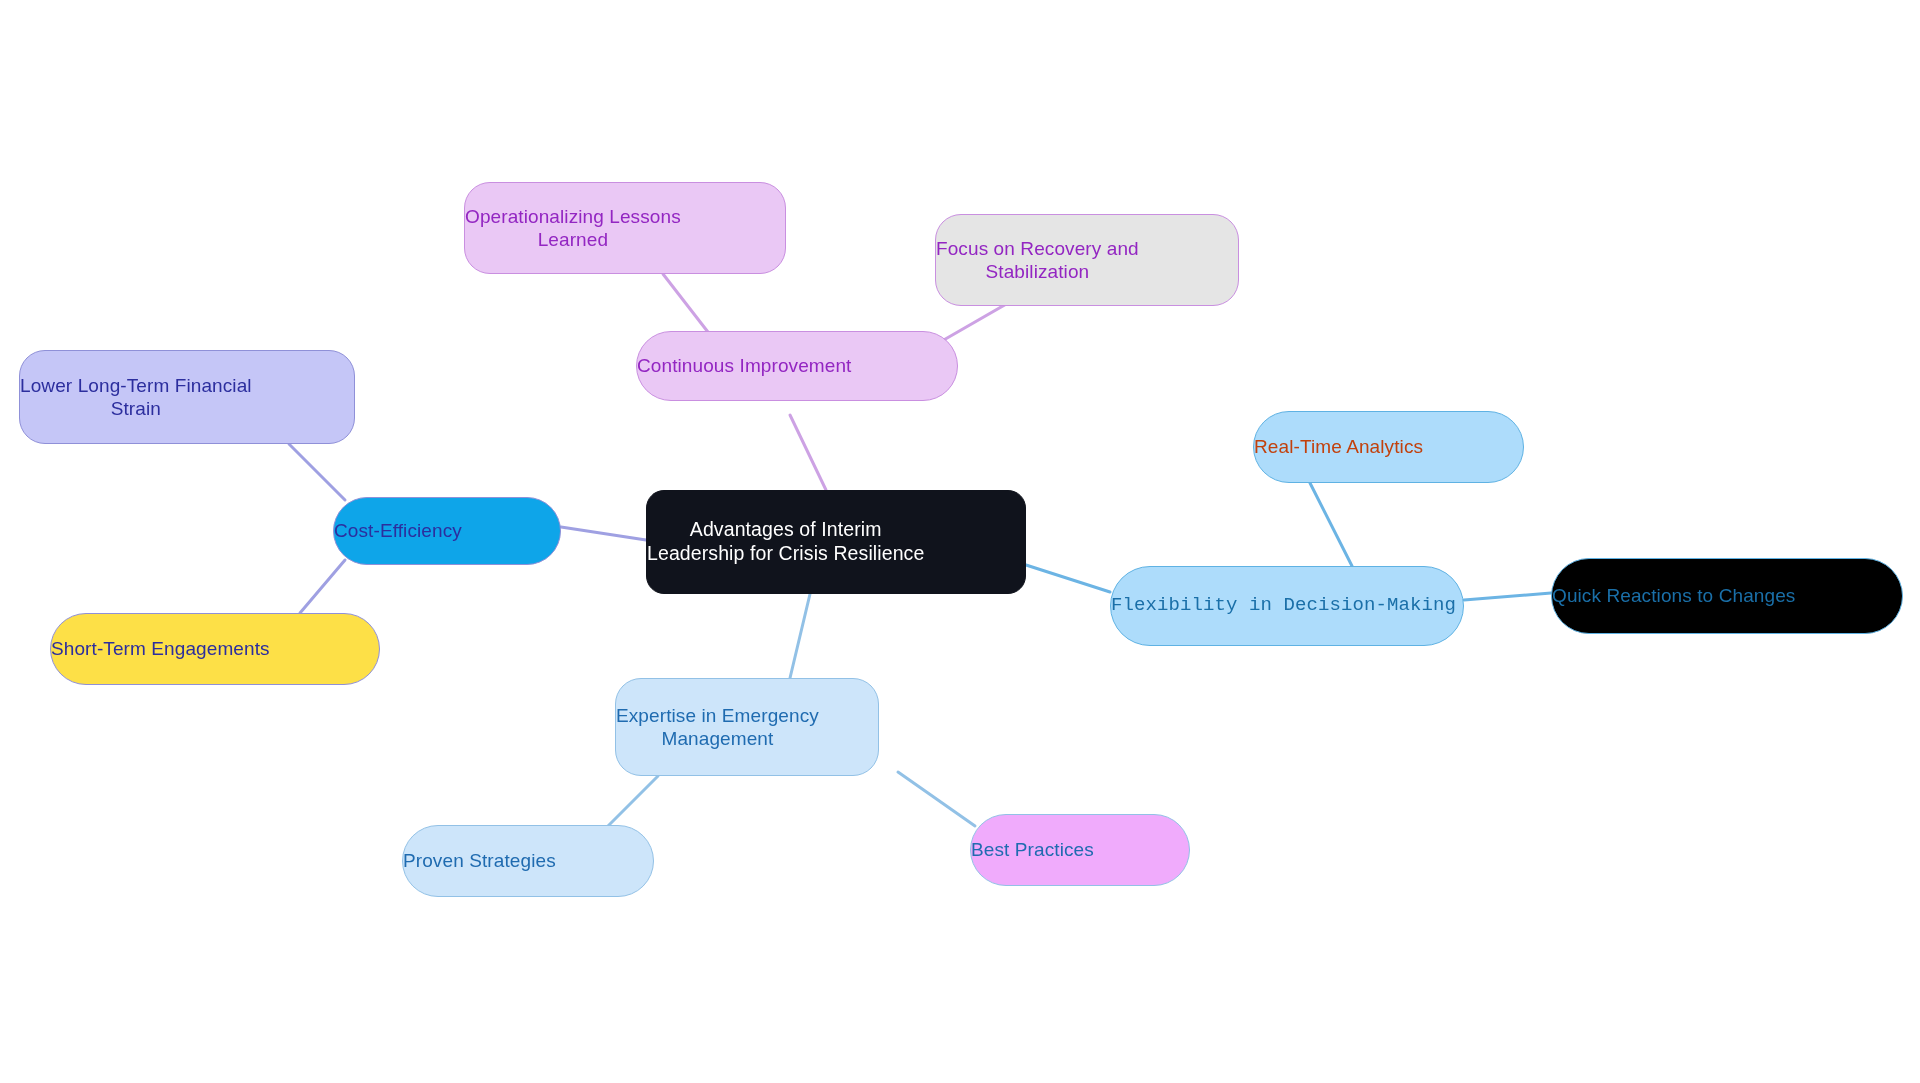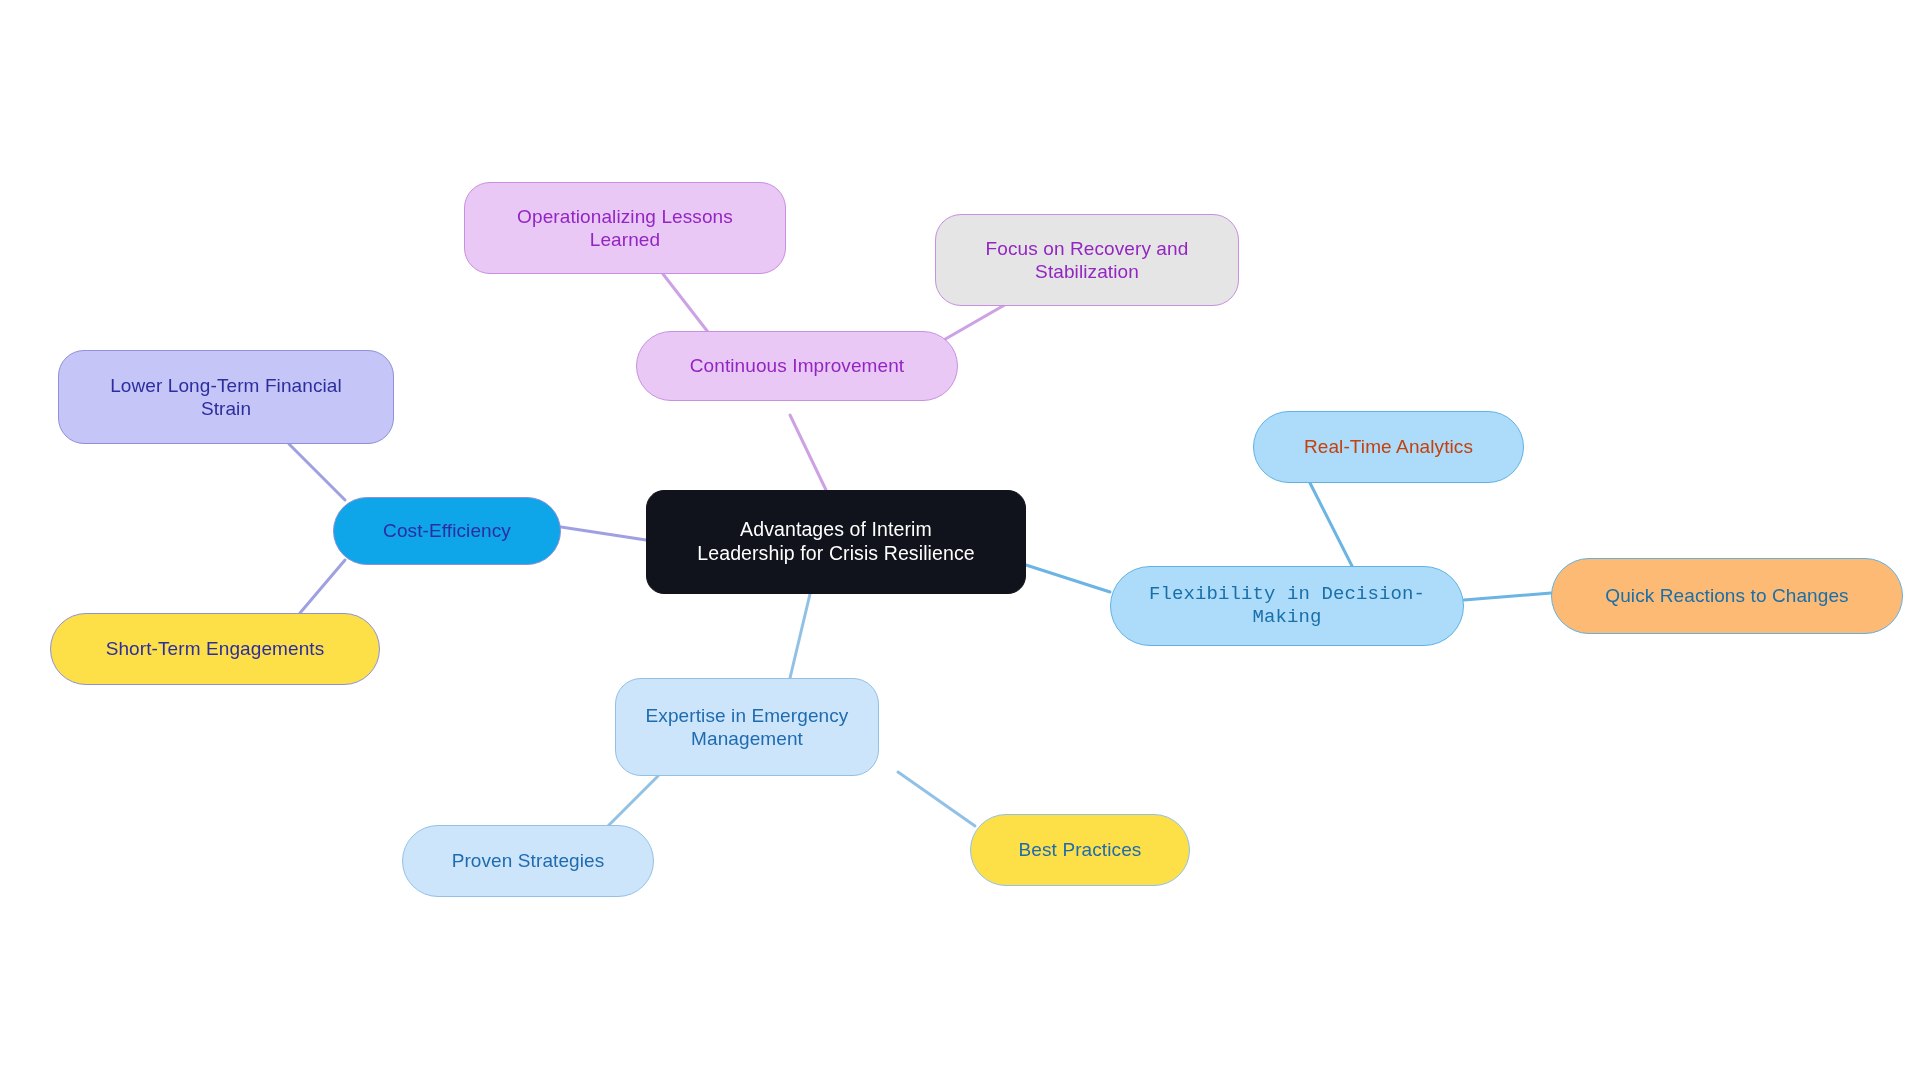--- a/index.html
+++ b/index.html
@@ -32,12 +32,11 @@
     box-sizing: border-box;
     display: flex;
     align-items: center;
-    justify-content: center;
     text-align: center;
     border-style: solid;
     border-width: 1px;
     line-height: 1.22;
-    padding: 4px 10px;
+    padding: 4px 0;
     white-space: pre-line;
     letter-spacing: 0.1px;
   }

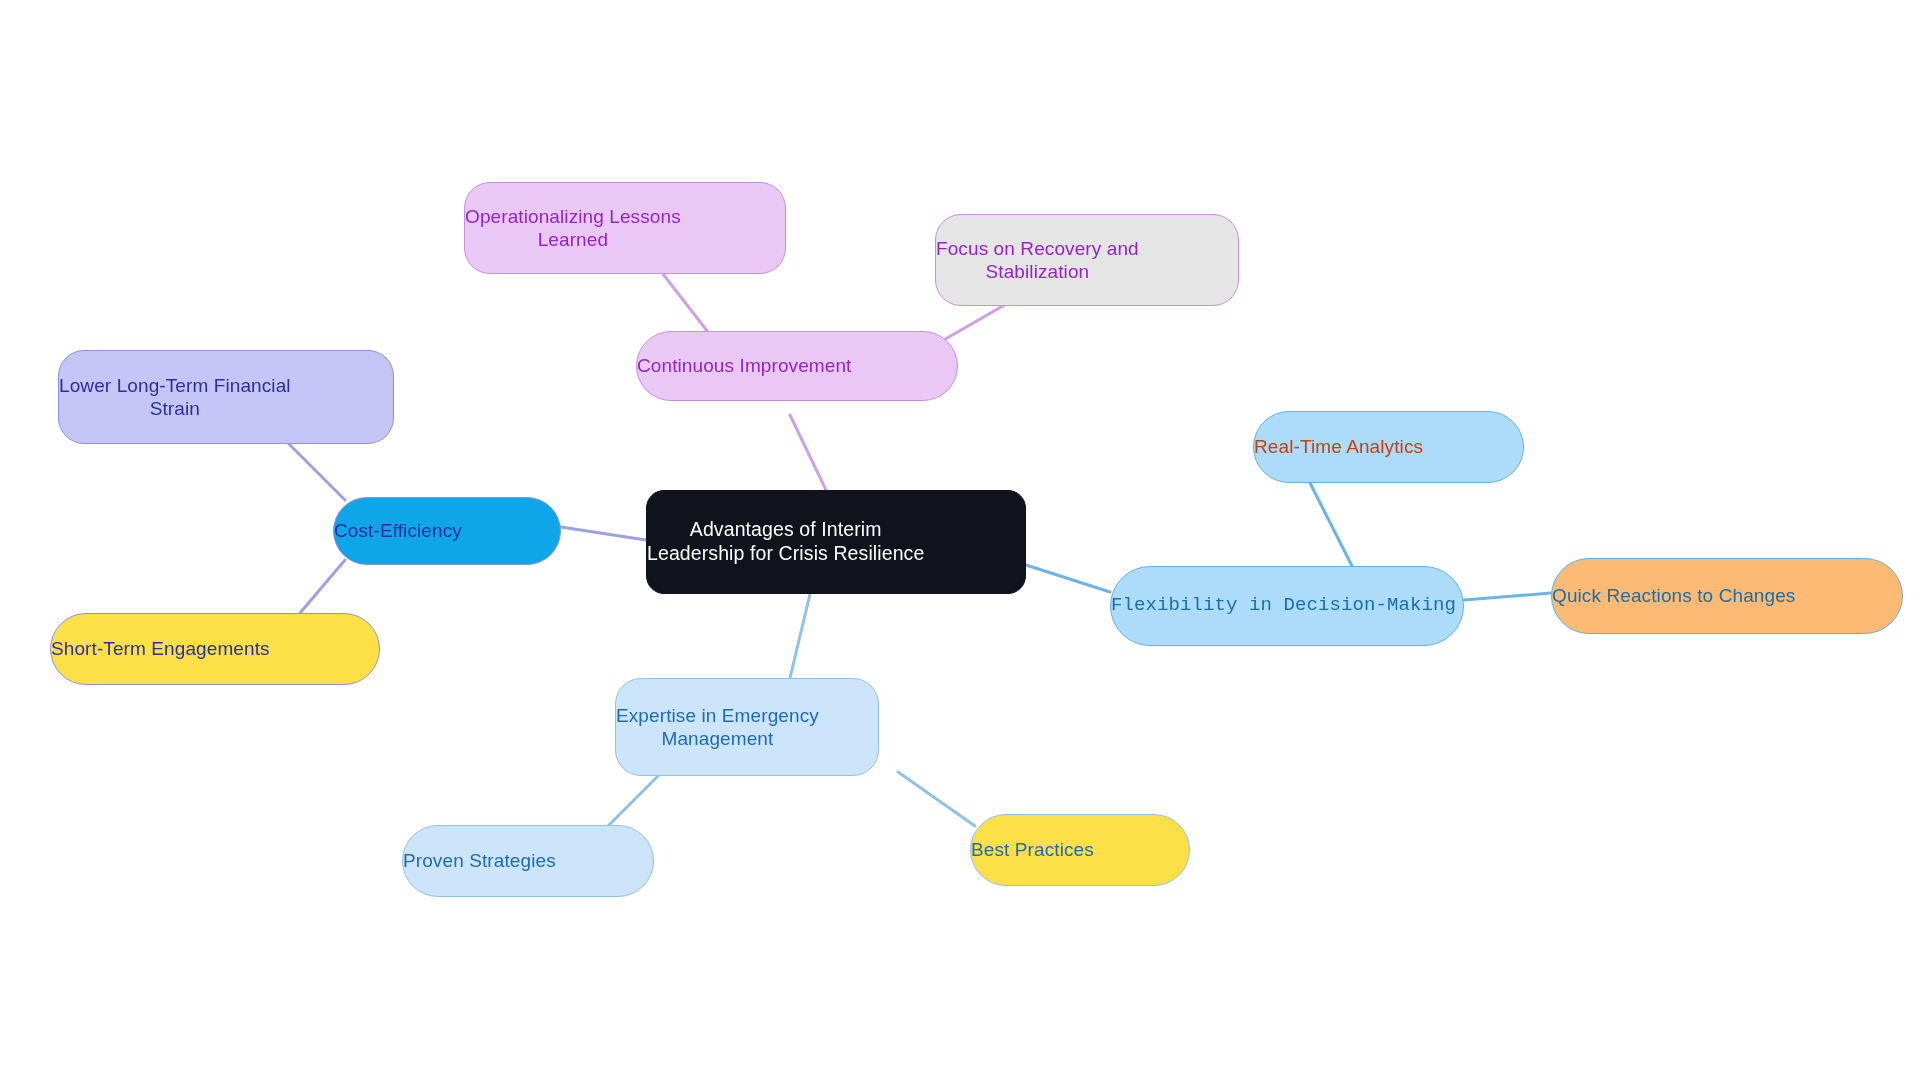--- a/index.html
+++ b/index.html
@@ -79,7 +79,7 @@
       <div class="node node-root two-line" style="left: 646px; top: 490px; width: 380px; height: 104px; background: rgb(16, 19, 28); border-color: rgb(16, 19, 28); color: rgb(255, 255, 255);"><span>Advantages of Interim
 Leadership for Crisis Resilience</span></div>
       <div class="node node-branch" style="left: 333px; top: 497px; width: 228px; height: 68px; background: #0ea5e9; border-color: rgb(143, 144, 216); color: rgb(44, 46, 158);"><span>Cost-Efficiency</span></div>
-      <div class="node node-leaf two-line" style="left: 19px; top: 350px; width: 336px; height: 94px; background: rgb(197, 198, 247); border-color: rgb(143, 144, 216); color: rgb(44, 46, 158); margin-left: 39px;"><span>Lower Long-Term Financial
+      <div class="node node-leaf two-line" style="left: 19px; top: 350px; width: 336px; height: 94px; background: rgb(197, 198, 247); border-color: rgb(143, 144, 216); color: rgb(44, 46, 158);"><span>Lower Long-Term Financial
 Strain</span></div>
       <div class="node node-leaf" style="left: 50px; top: 613px; width: 330px; height: 72px; background: #fde047; border-color: rgb(143, 144, 216); color: rgb(44, 46, 158);"><span>Short-Term Engagements</span></div>
       <div class="node node-branch" style="left: 636px; top: 331px; width: 322px; height: 70px; background: rgb(234, 200, 245); border-color: rgb(201, 143, 224); color: rgb(147, 38, 194);"><span>Continuous Improvement</span></div>

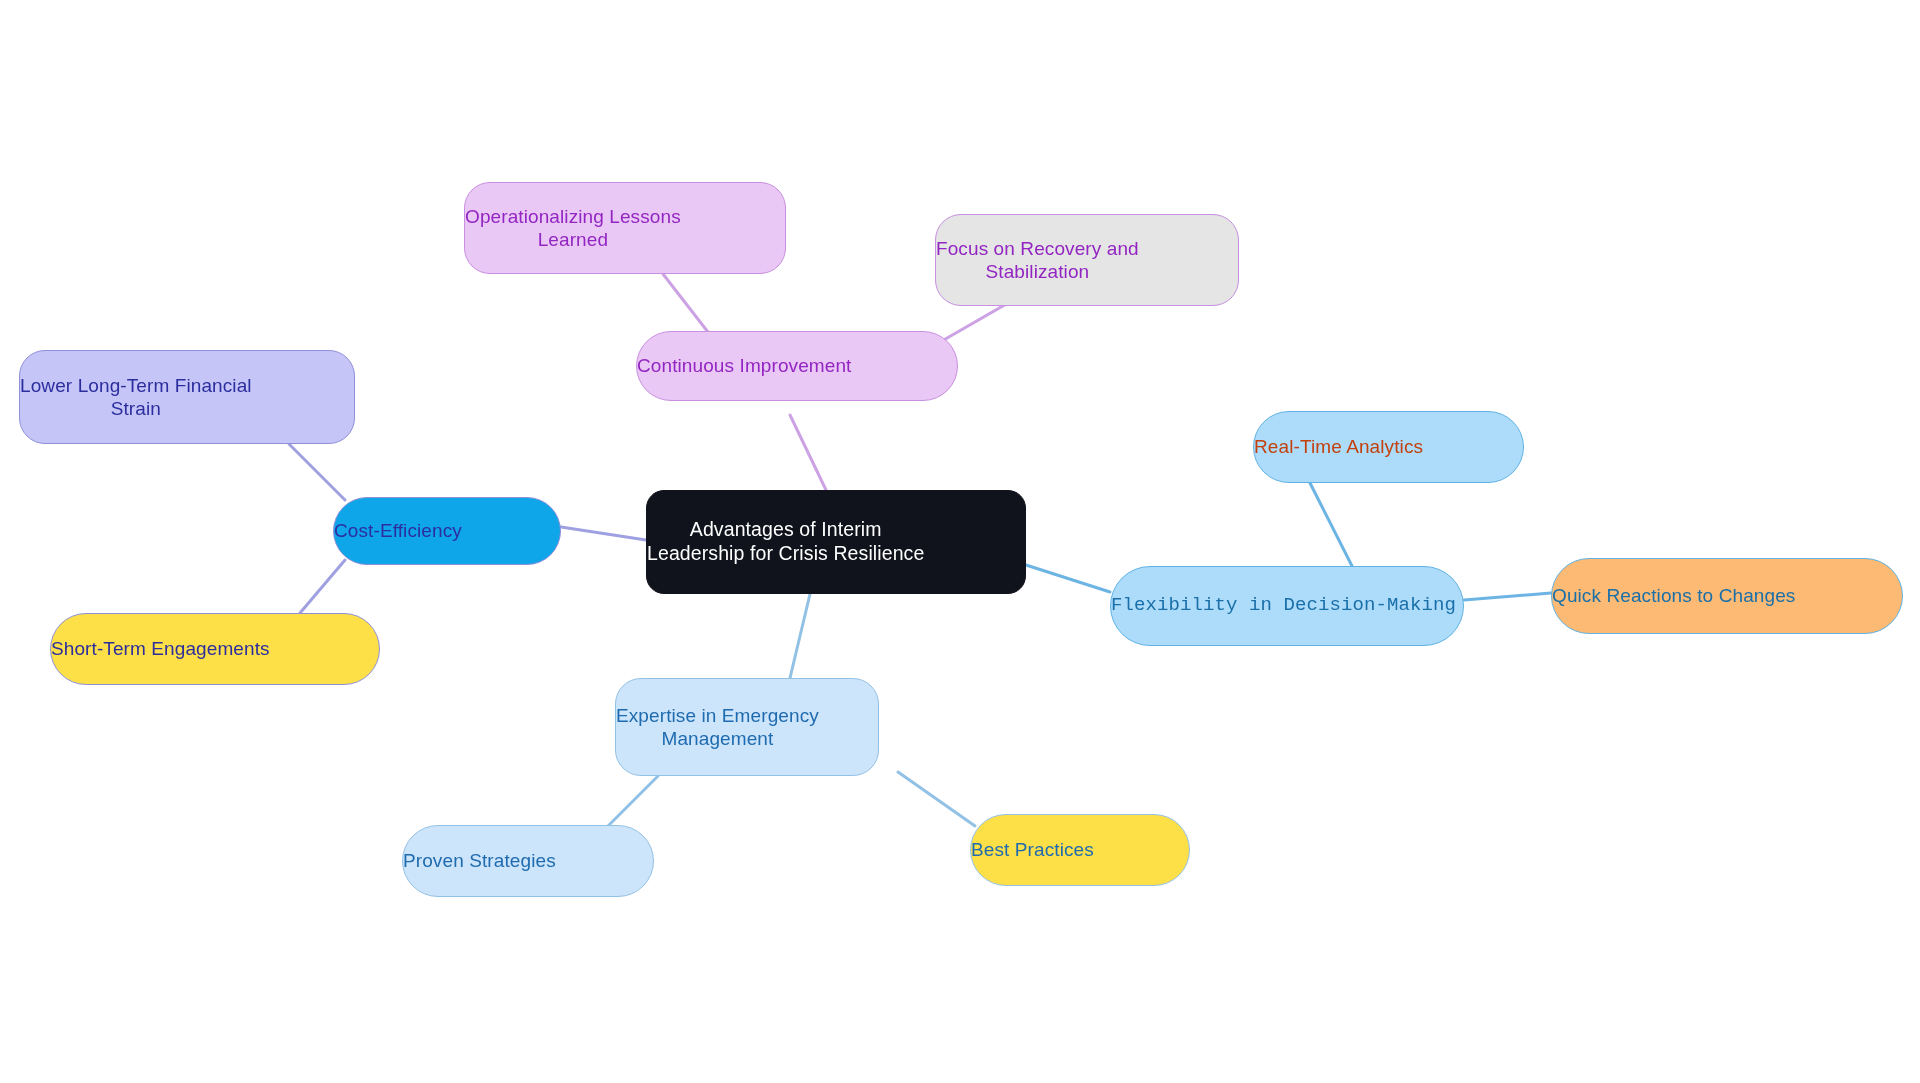--- a/index.html
+++ b/index.html
@@ -89,7 +89,7 @@
 Stabilization</span></div>
       <div class="node node-branch" style="left: 1110px; top: 566px; width: 354px; height: 80px; background: rgb(173, 220, 251); border-color: rgb(95, 178, 227); color: rgb(26, 111, 168); font-family: Liberation Mono, monospace;"><span>Flexibility in Decision-Making</span></div>
       <div class="node node-leaf" style="left: 1253px; top: 411px; width: 271px; height: 72px; background: rgb(173, 220, 251); border-color: rgb(95, 178, 227); color: #c2410c;"><span>Real-Time Analytics</span></div>
-      <div class="node node-leaf" style="left: 1551px; top: 558px; width: 352px; height: 76px; background: #fdba74; border-color: rgb(95, 178, 227); color: rgb(26, 111, 168);"><span>Quick Reactions to Changes</span></div>
+      <div class="node node-leaf" style="left: 1551px; top: 558px; width: 352px; height: 76px; background: #000000; border-color: rgb(95, 178, 227); color: rgb(26, 111, 168);"><span>Quick Reactions to Changes</span></div>
       <div class="node node-branch two-line" style="left: 615px; top: 678px; width: 264px; height: 98px; background: rgb(205, 229, 250); border-color: rgb(146, 193, 230); color: rgb(31, 107, 176);"><span>Expertise in Emergency
 Management</span></div>
       <div class="node node-leaf" style="left: 402px; top: 825px; width: 252px; height: 72px; background: rgb(205, 229, 250); border-color: rgb(146, 193, 230); color: rgb(31, 107, 176);"><span>Proven Strategies</span></div>

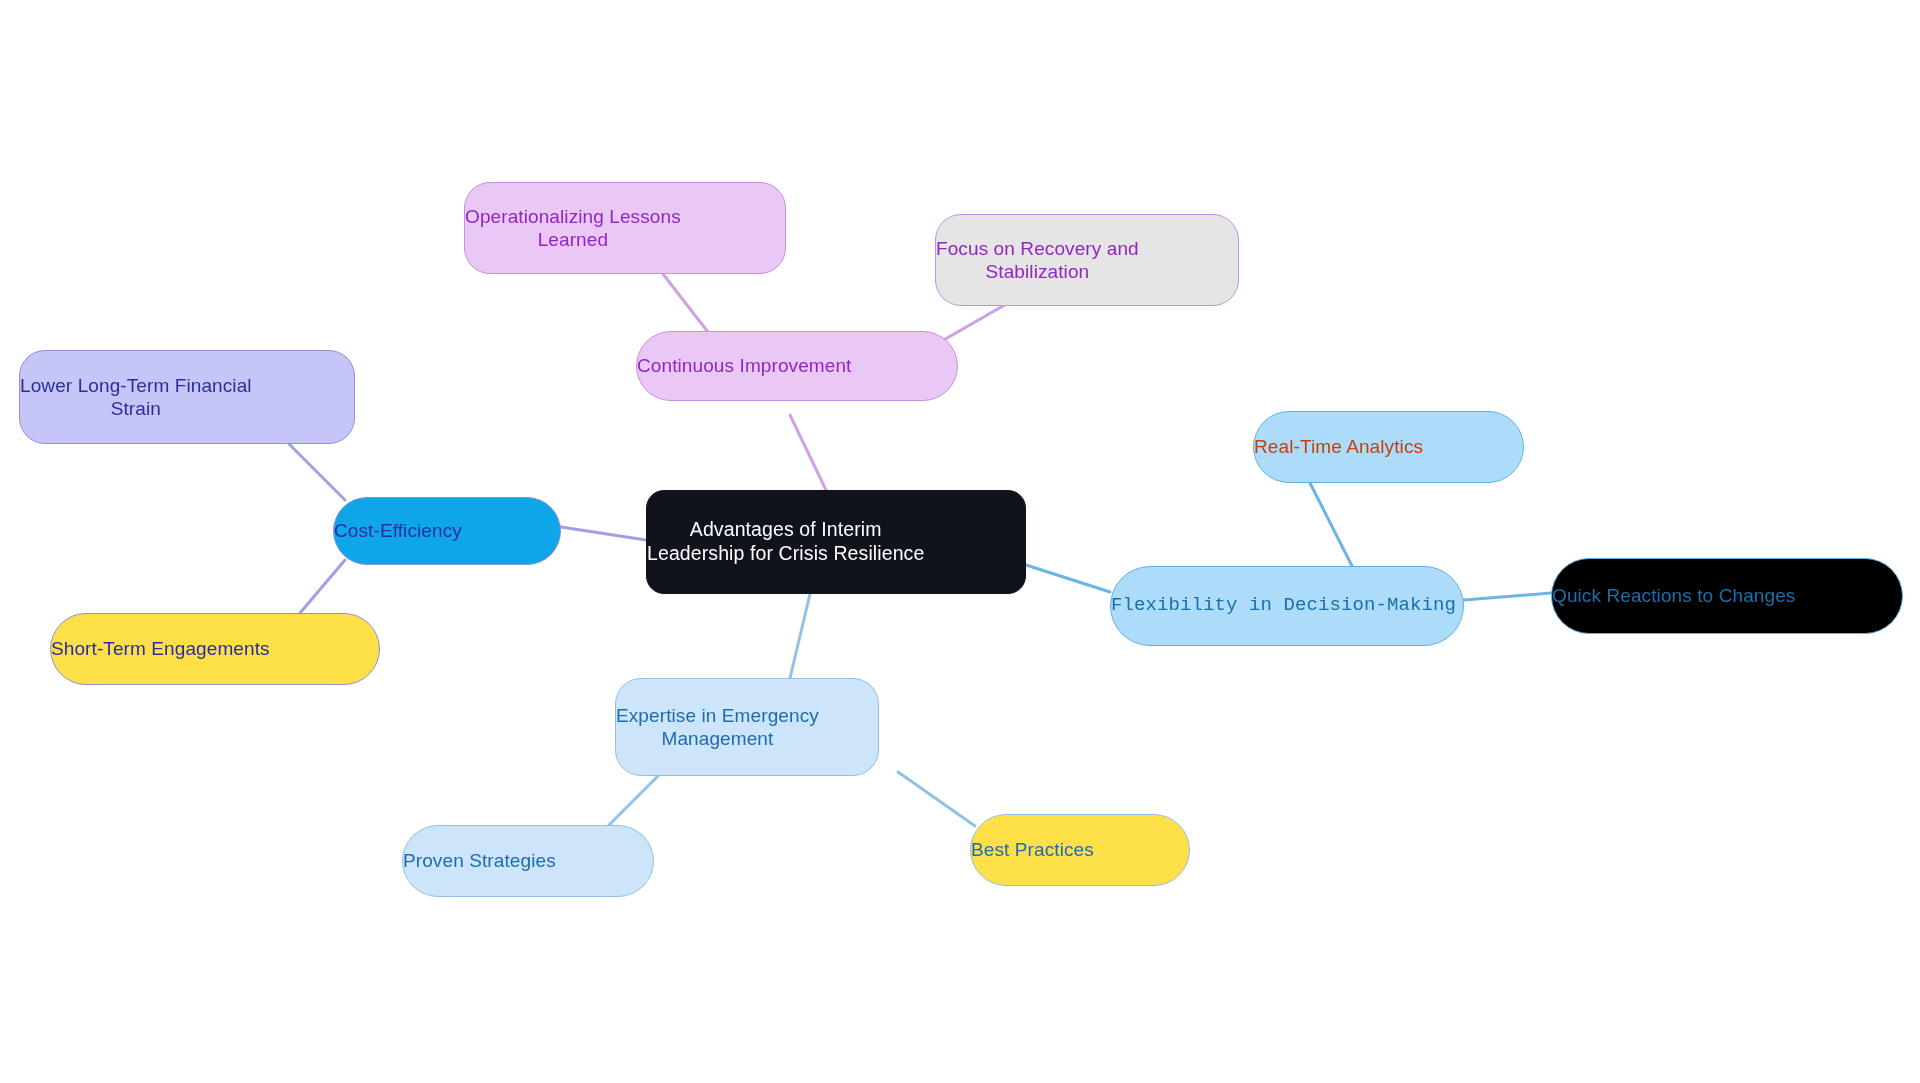--- a/index.html
+++ b/index.html
@@ -93,7 +93,7 @@
       <div class="node node-branch two-line" style="left: 615px; top: 678px; width: 264px; height: 98px; background: rgb(205, 229, 250); border-color: rgb(146, 193, 230); color: rgb(31, 107, 176);"><span>Expertise in Emergency
 Management</span></div>
       <div class="node node-leaf" style="left: 402px; top: 825px; width: 252px; height: 72px; background: rgb(205, 229, 250); border-color: rgb(146, 193, 230); color: rgb(31, 107, 176);"><span>Proven Strategies</span></div>
-      <div class="node node-leaf" style="left: 970px; top: 814px; width: 220px; height: 72px; background: #fde047; border-color: rgb(146, 193, 230); color: rgb(31, 107, 176);"><span>Best Practices</span></div>
+      <div class="node node-leaf" style="left: 970px; top: 814px; width: 220px; height: 72px; background: #f0abfc; border-color: rgb(146, 193, 230); color: rgb(31, 107, 176);"><span>Best Practices</span></div>
     </div>
 </div>
 

